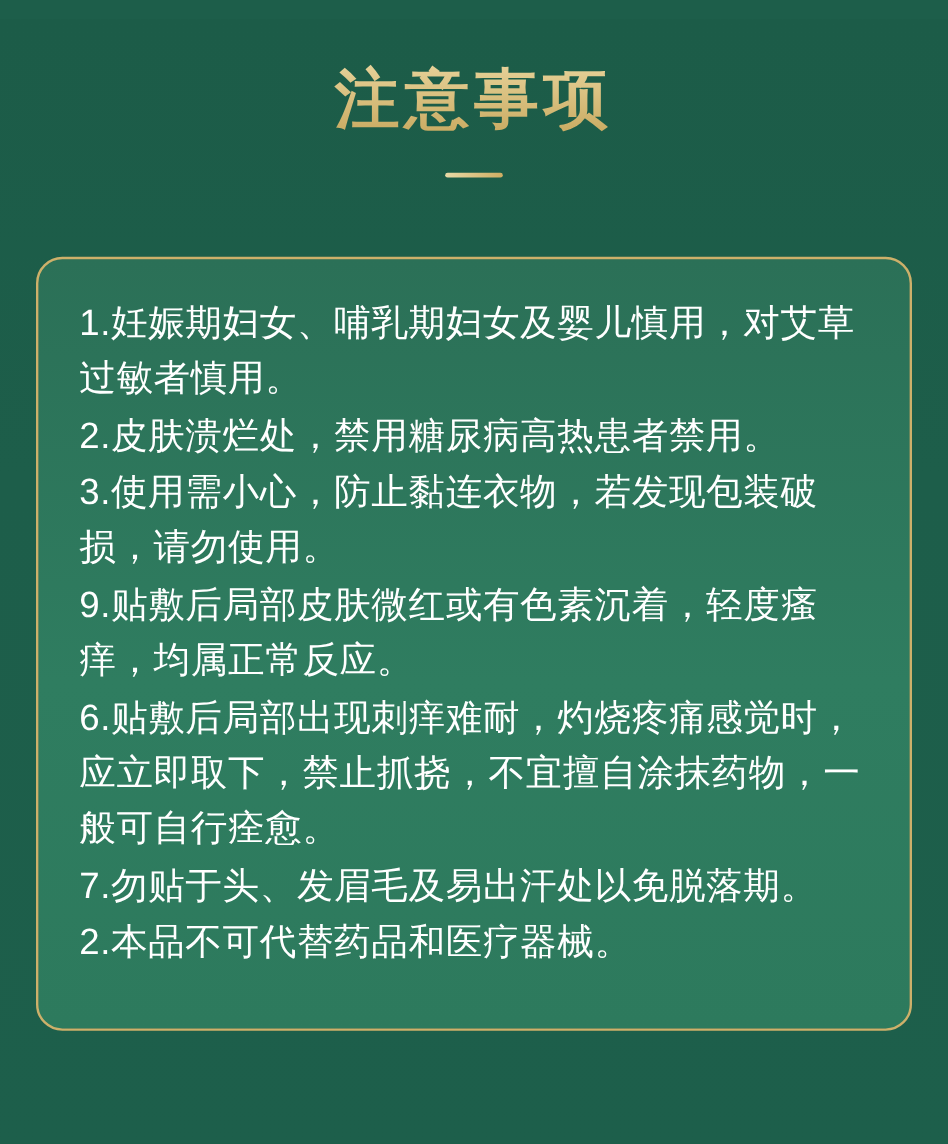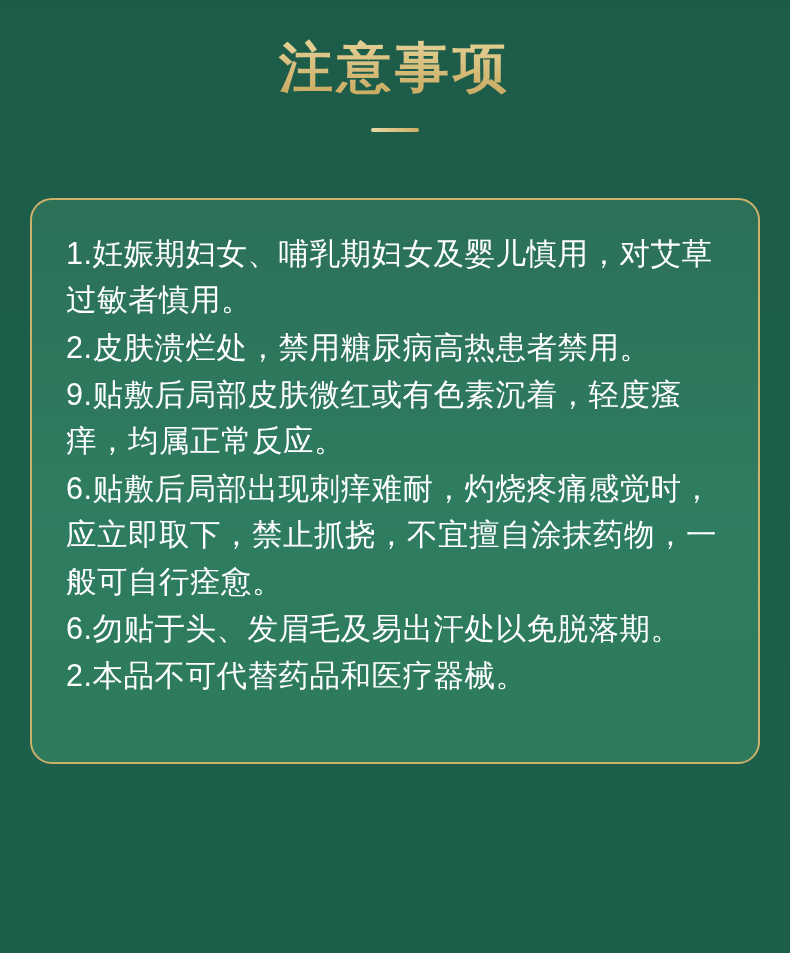--- a/index.html
+++ b/index.html
@@ -21,7 +21,7 @@
     box-sizing: border-box;
   }
   .title {
-    margin: 0;
+    margin: 16px;
     padding-top: 36px;
     text-align: center;
     font-size: 54px;

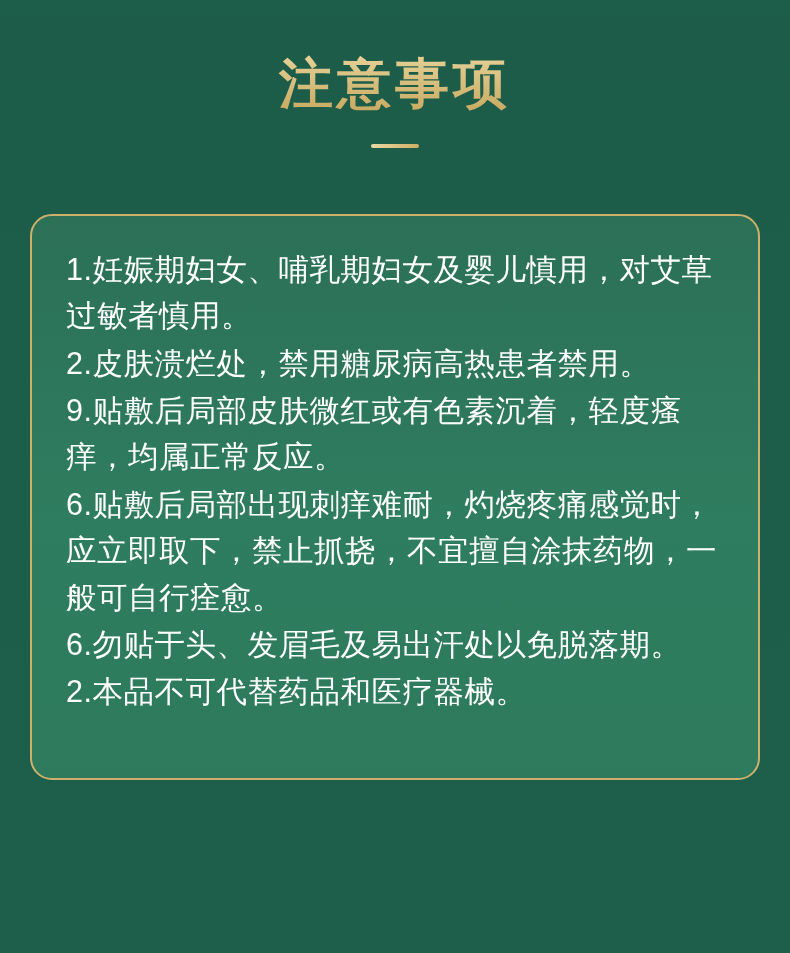--- a/index.html
+++ b/index.html
@@ -47,7 +47,7 @@
     left: 30px;
     top: 198px;
     width: 730px;
-    height: 566px;
+    height: 645px;
     box-sizing: border-box;
     border: 2px solid #cdb06a;
     border-radius: 22px;

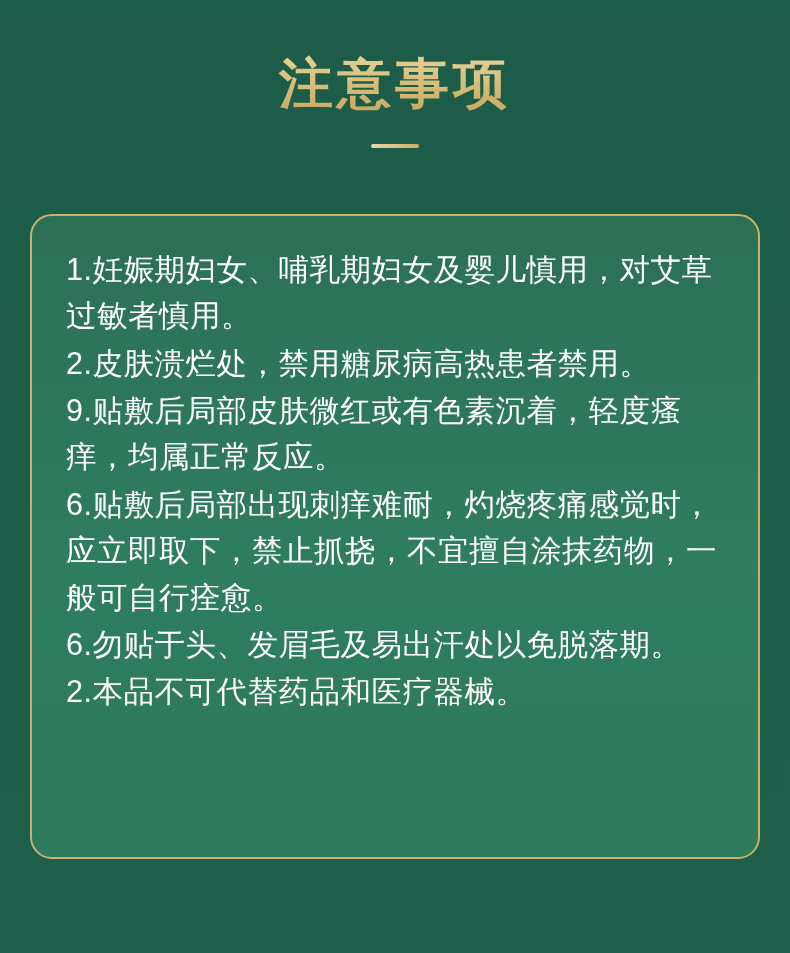--- a/index.html
+++ b/index.html
@@ -83,6 +83,7 @@
     <ul class="notice-list">
       <li class="notice-item">1.妊娠期妇女、哺乳期妇女及婴儿慎用，对艾草过敏者慎用。</li>
       <li class="notice-item">2.皮肤溃烂处，禁用糖尿病高热患者禁用。</li>
+      <li class="notice-item">3.使用需小心，防止黏连衣物，若发现包装破损，请勿使用。</li>
       <li class="notice-item">9.贴敷后局部皮肤微红或有色素沉着，轻度瘙痒，均属正常反应。</li>
       <li class="notice-item">6.贴敷后局部出现刺痒难耐，灼烧疼痛感觉时，应立即取下，禁止抓挠，不宜擅自涂抹药物，一般可自行痊愈。</li>
       <li class="notice-item">6.勿贴于头、发眉毛及易出汗处以免脱落期。</li>

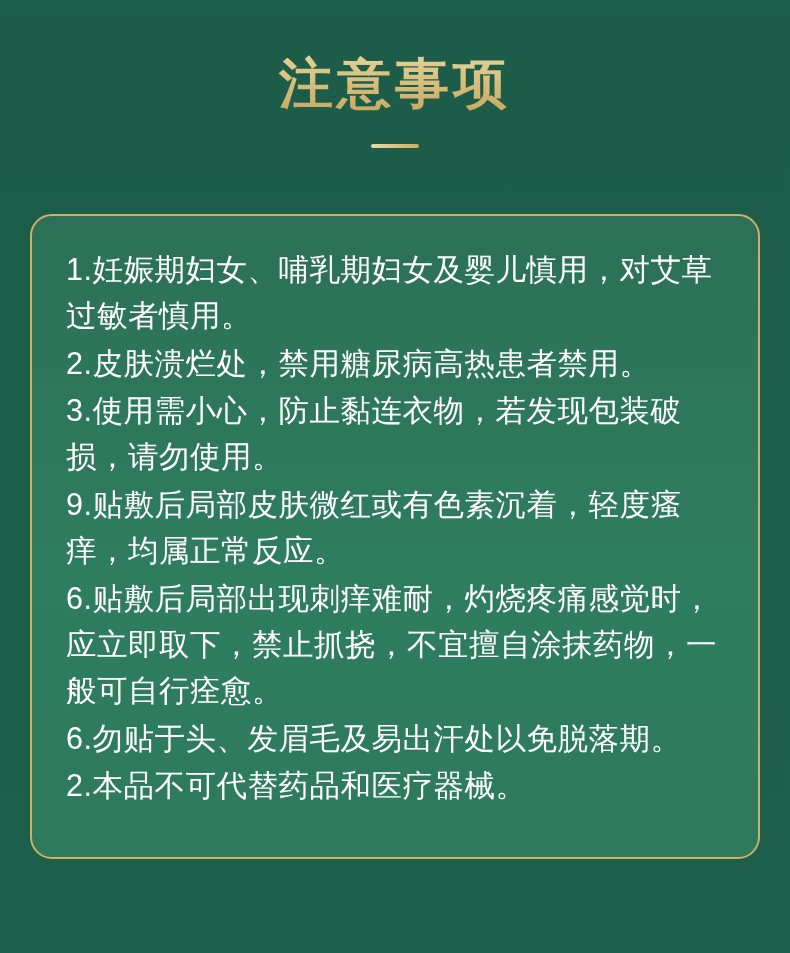--- a/index.html
+++ b/index.html
@@ -86,7 +86,7 @@
       <li class="notice-item">3.使用需小心，防止黏连衣物，若发现包装破损，请勿使用。</li>
       <li class="notice-item">9.贴敷后局部皮肤微红或有色素沉着，轻度瘙痒，均属正常反应。</li>
       <li class="notice-item">6.贴敷后局部出现刺痒难耐，灼烧疼痛感觉时，应立即取下，禁止抓挠，不宜擅自涂抹药物，一般可自行痊愈。</li>
-      <li class="notice-item">6.勿贴于头、发眉毛及易出汗处以免脱落期。</li>
+      <li class="notice-item">7.勿贴于头、发眉毛及易出汗处以免脱落期。</li>
       <li class="notice-item">2.本品不可代替药品和医疗器械。</li>
     </ul>
   </div>

